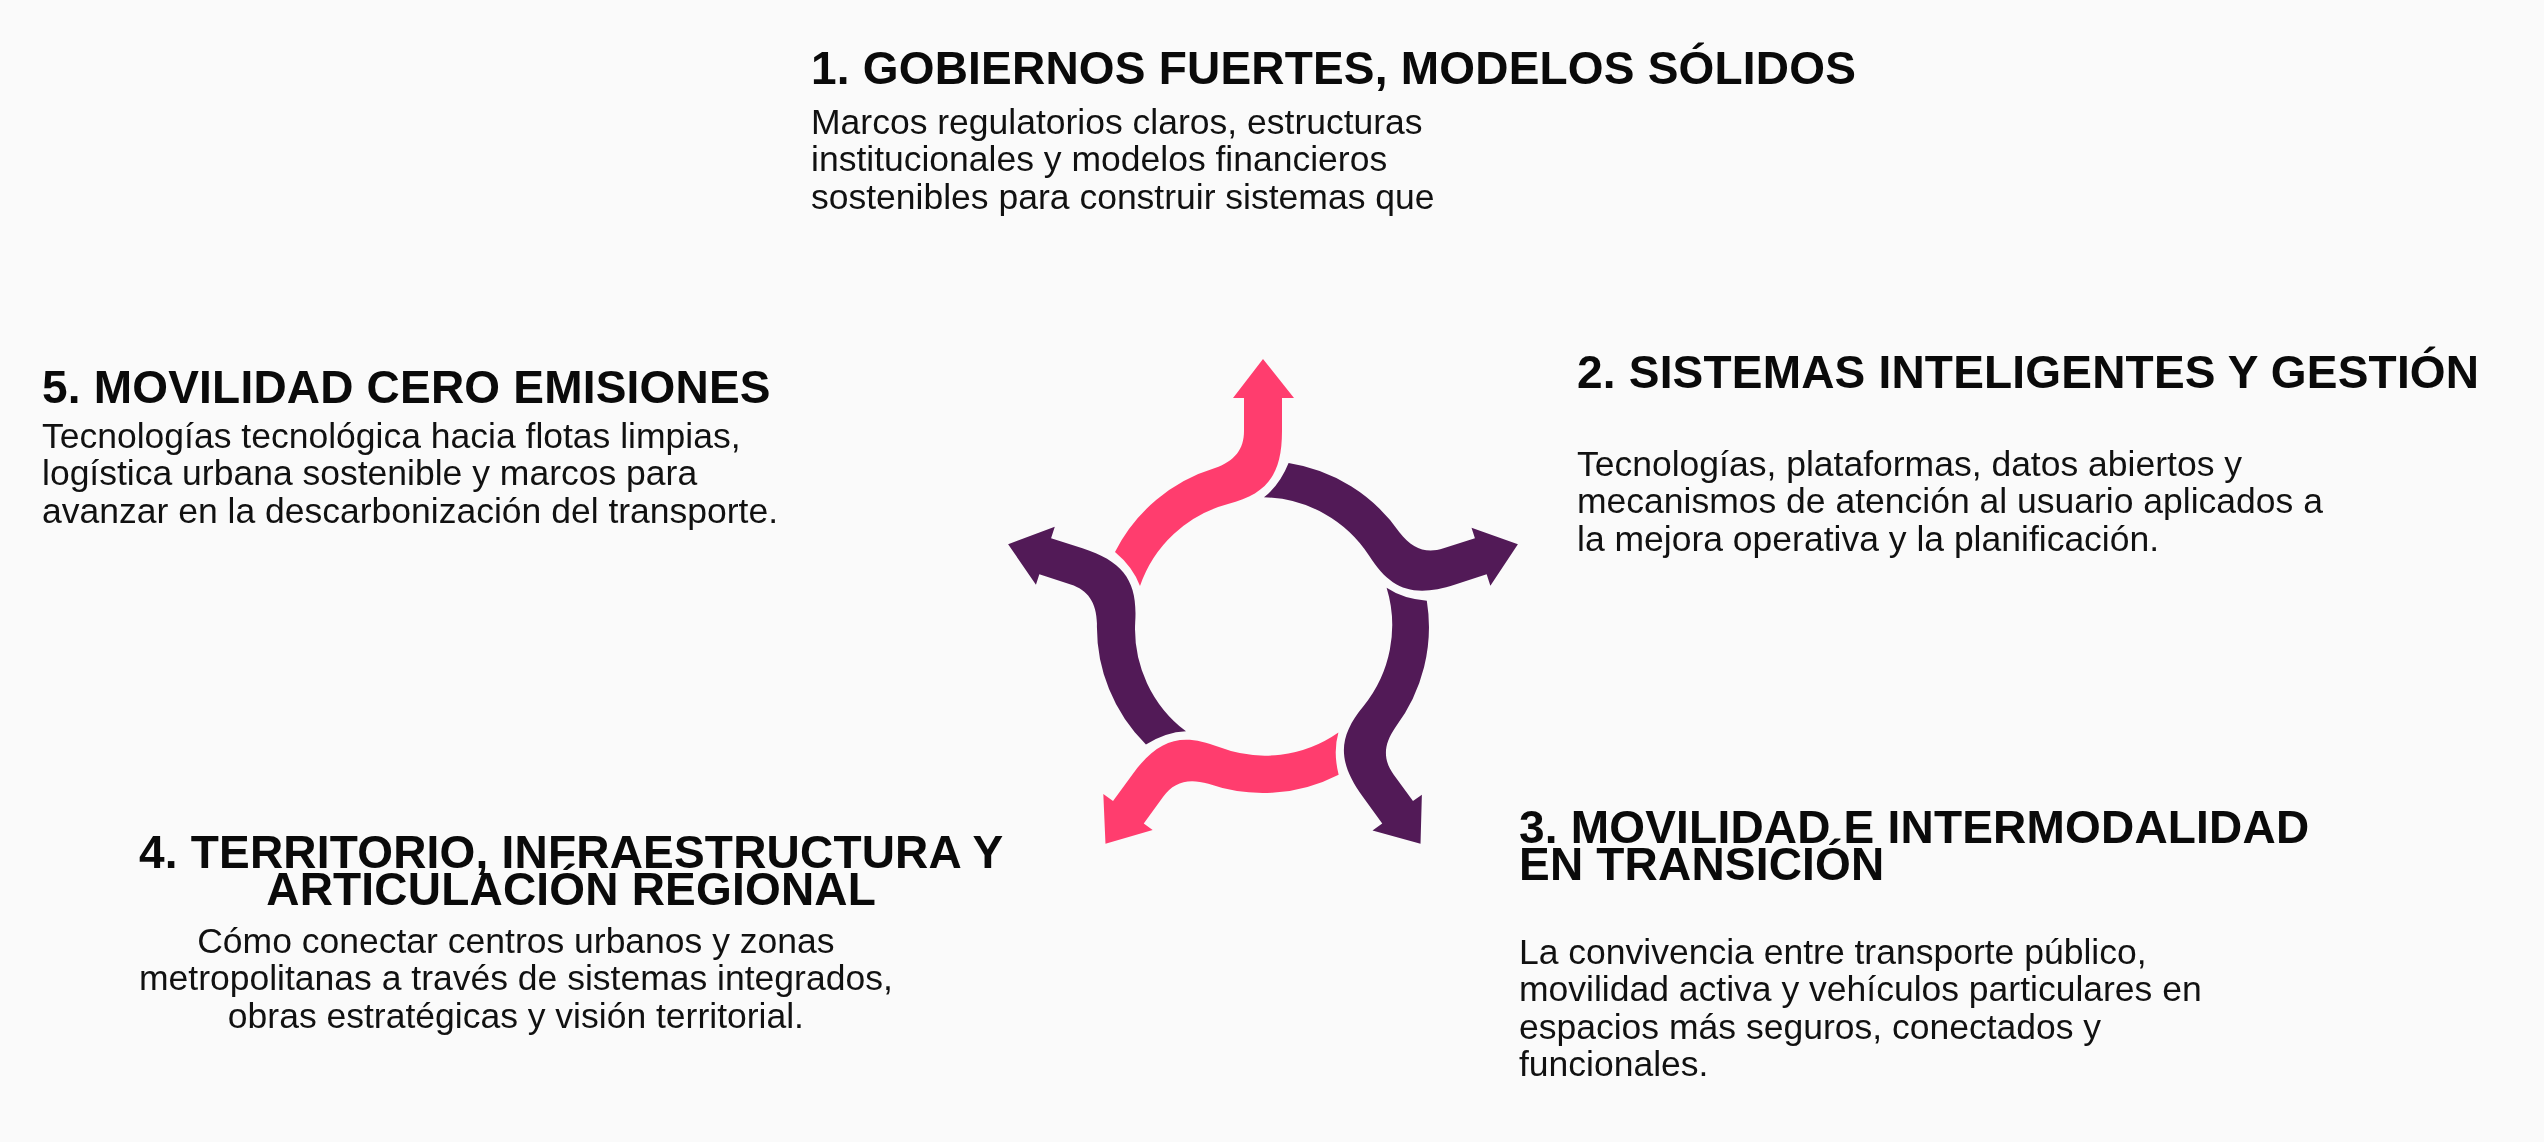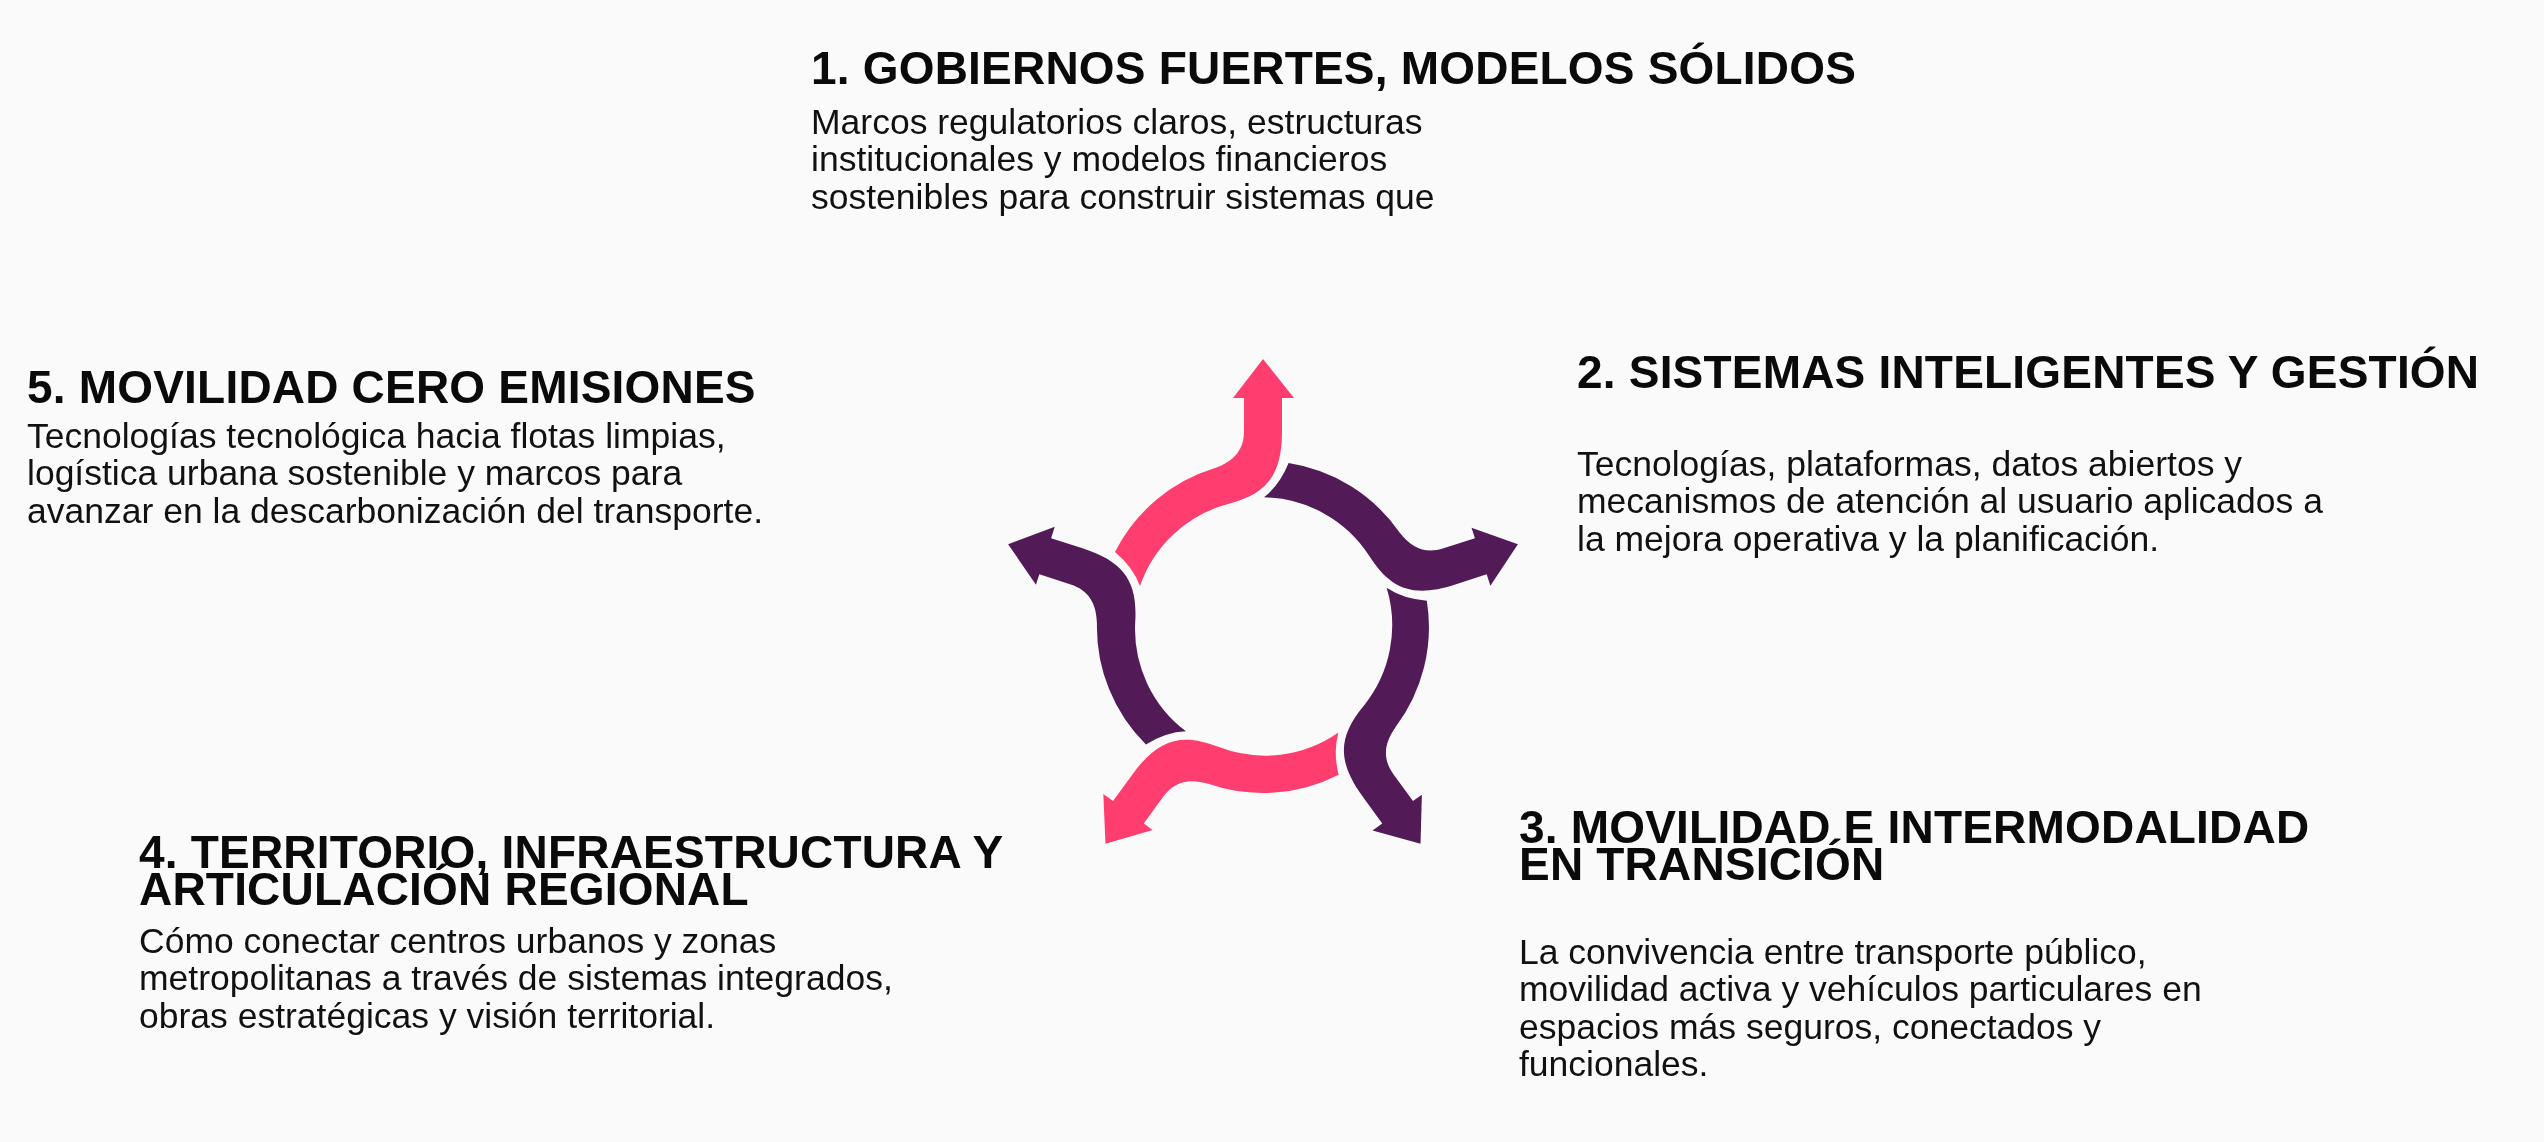--- a/index.html
+++ b/index.html
@@ -52,7 +52,7 @@
   #item-4 { left: 139px; top: 834px; }
   #item-4 .item-body { top: 89px; }
 
-  #item-5 { left: 27px; top: 369px; }
+  #item-5 { left: 42px; top: 369px; }
   #item-5 .item-body { top: 49px; }
 
   #cycle-diagram {

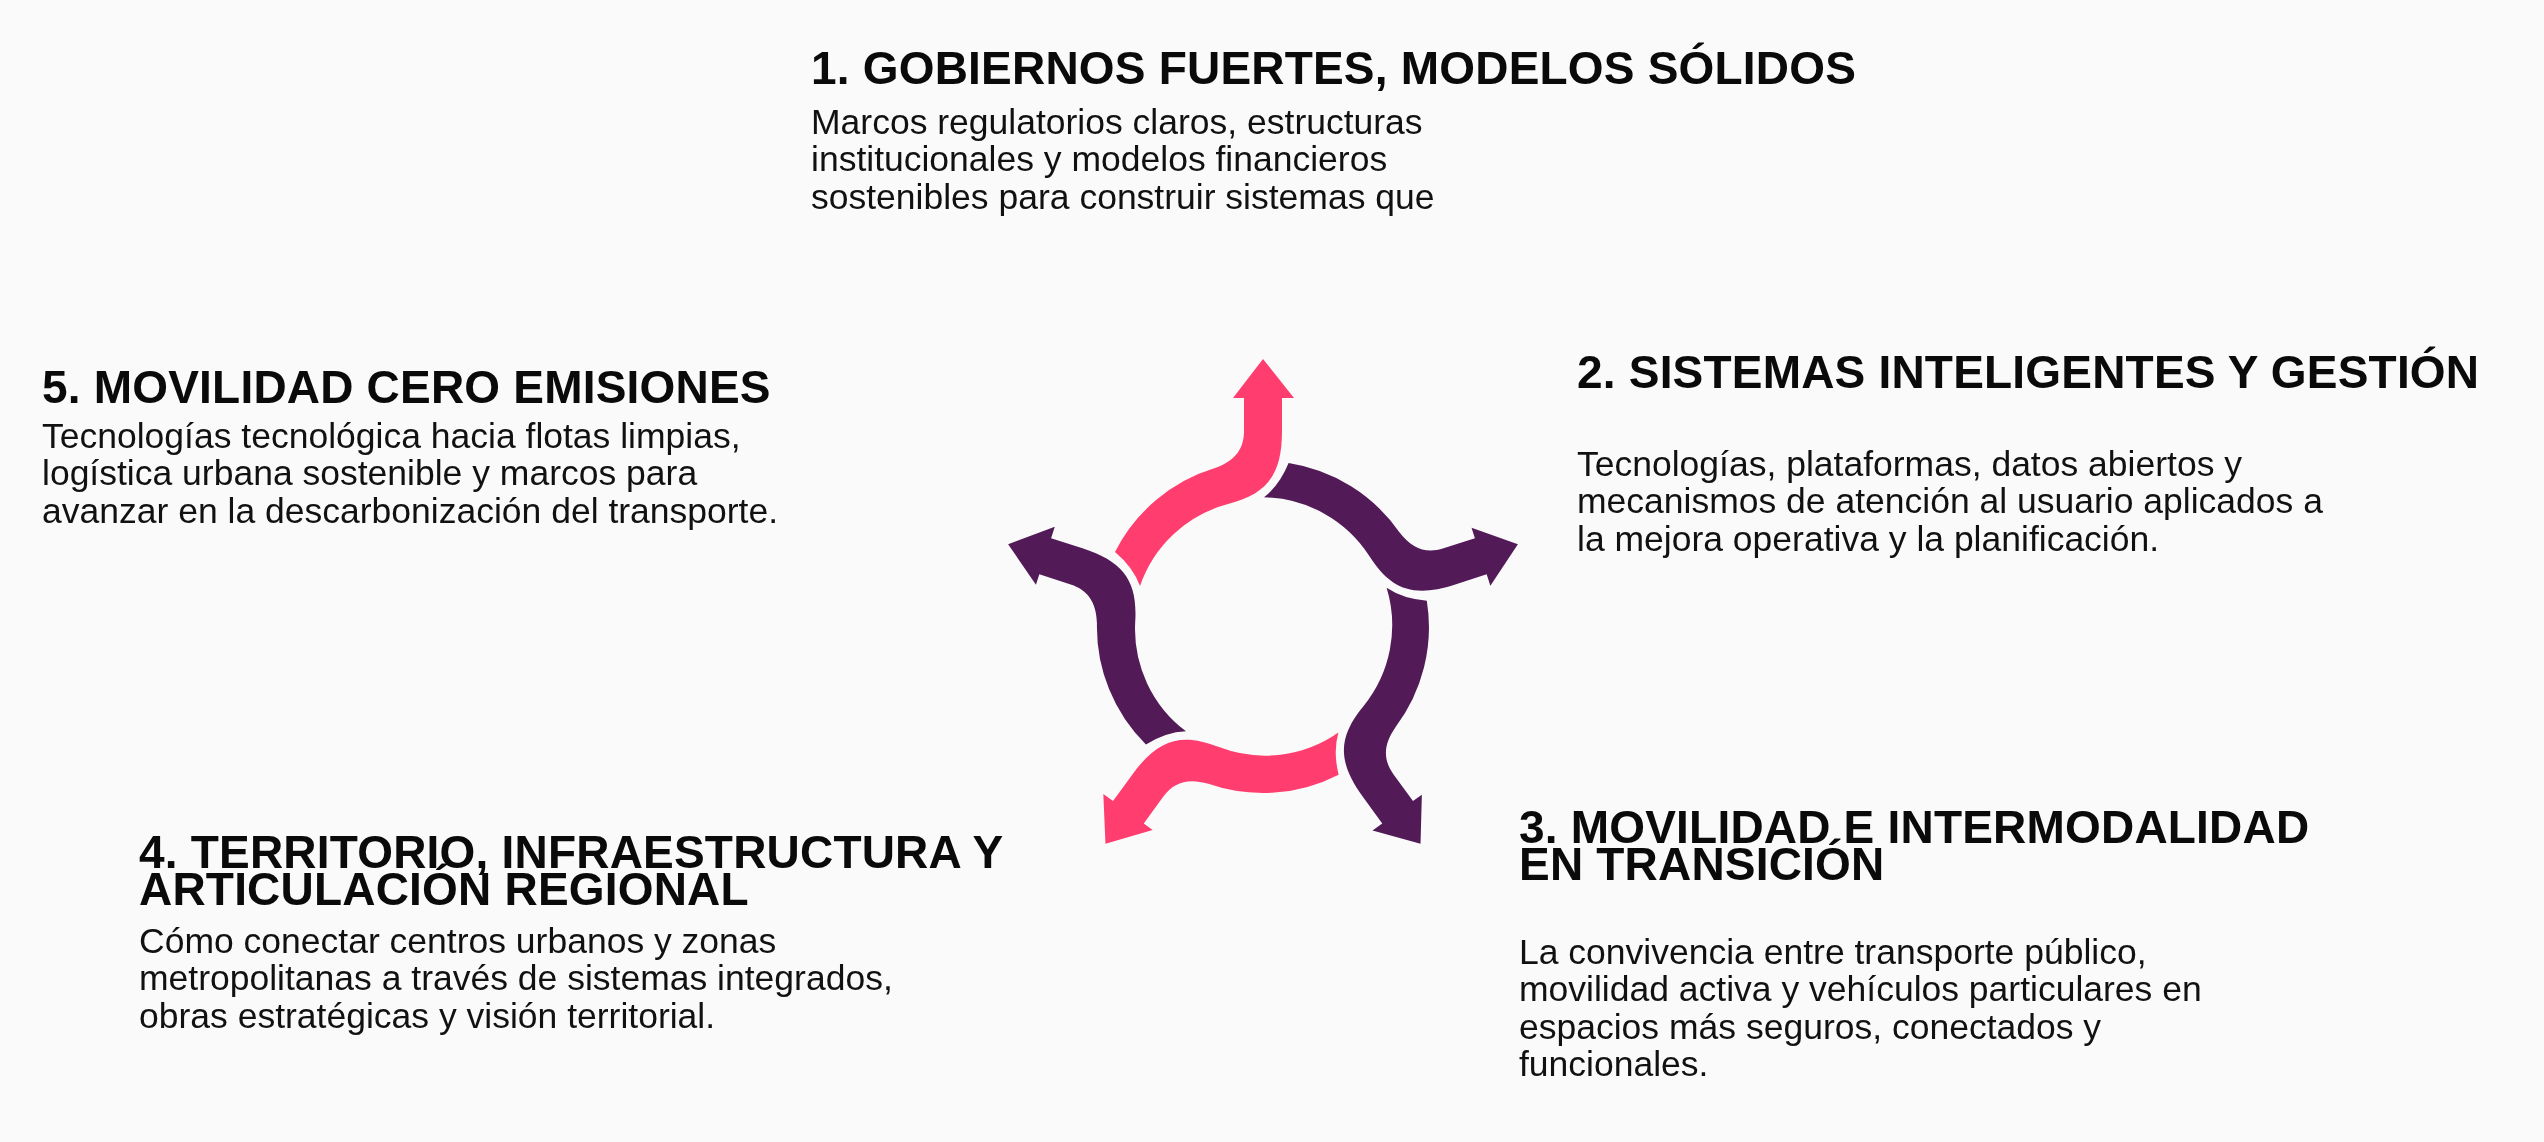--- a/index.html
+++ b/index.html
@@ -49,7 +49,7 @@
   #item-3 { left: 1519px; top: 809px; }
   #item-3 .item-body { top: 93px; margin-top: 32px; }
 
-  #item-4 { left: 139px; top: 834px; }
+  #item-4 { left: 139px; top: 834px; text-align: center; }
   #item-4 .item-body { top: 89px; }
 
   #item-5 { left: 42px; top: 369px; }

